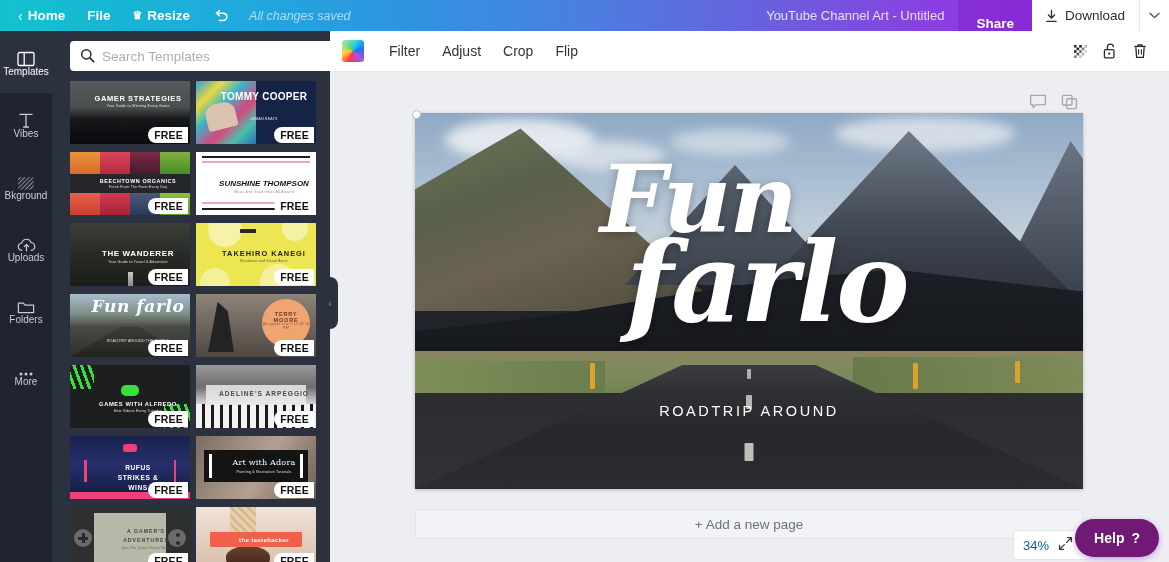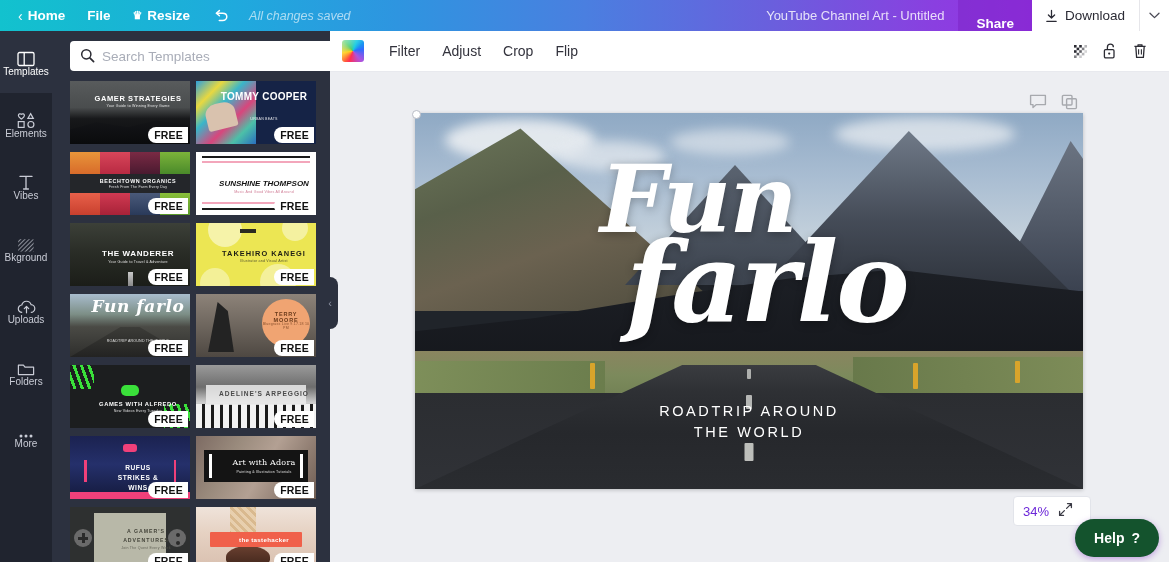--- a/index.html
+++ b/index.html
@@ -323,17 +323,6 @@
       <span class="rail-lbl">Templates</span>
     </div>
 
-    <div class="rail-item">
-      <span class="rail-ico">
-        <svg width="19" height="17" viewBox="0 0 19 17">
-          <path d="M4.4 2.3c-1.1-1-3-.4-3 1.1 0 1.5 2 2.8 3 3.6 1-.8 3-2.1 3-3.6 0-1.5-1.9-2.1-3-1.1z" fill="none" stroke="#c9ccd6" stroke-width="1.2"></path>
-          <path d="M13.6 1.6l2.7 4.8h-5.4z" fill="none" stroke="#c9ccd6" stroke-width="1.2"></path>
-          <rect x="1.3" y="9.6" width="5.8" height="5.8" fill="none" stroke="#c9ccd6" stroke-width="1.2"></rect>
-          <circle cx="13.9" cy="12.5" r="3" fill="none" stroke="#c9ccd6" stroke-width="1.2"></circle>
-        </svg>
-      </span>
-      <span class="rail-lbl">Elements</span>
-    </div>
 
     <div class="rail-item">
       <span class="rail-ico">

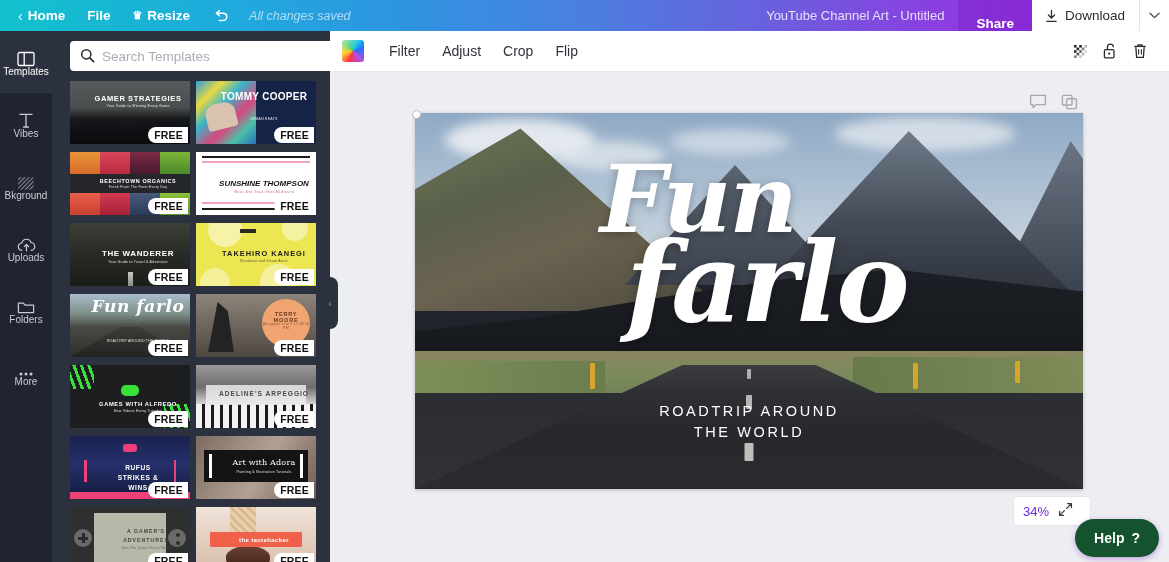--- a/index.html
+++ b/index.html
@@ -638,7 +638,6 @@
 
       <div class="subtitle">
         <div>ROADTRIP AROUND</div>
-        <div>THE WORLD</div>
       </div>
     </div>
 

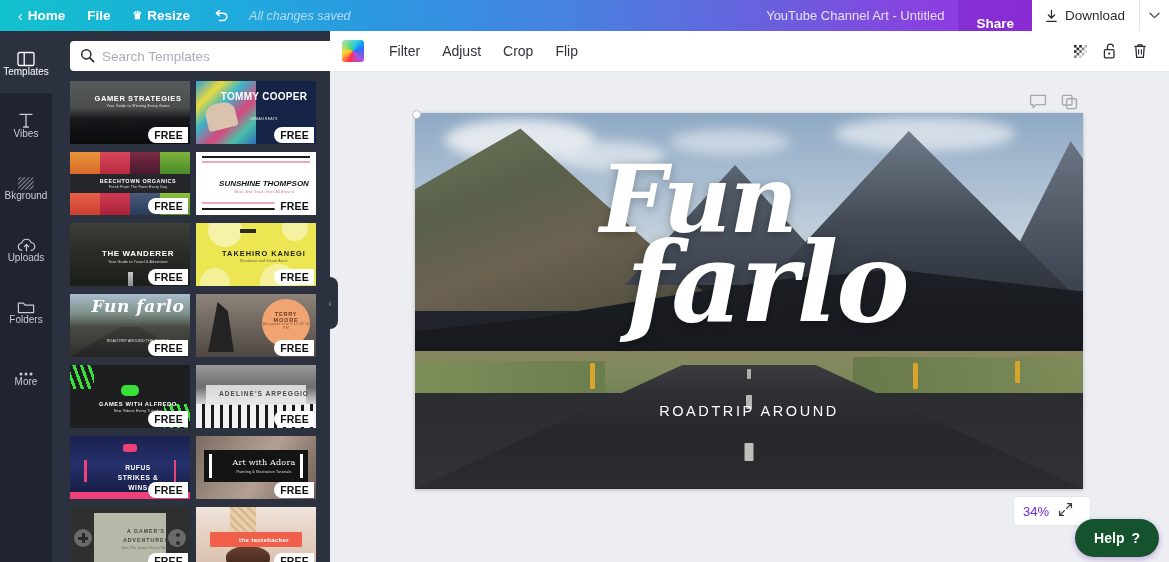--- a/index.html
+++ b/index.html
@@ -643,6 +643,9 @@
 
     <div class="sel-handle" style="left:82px;top:38px;"></div>
 
+    <div class="addpage">
+      <span>+ Add a new page</span>
+    </div>
 
     <div class="zoom-pill">
       <span>34%</span>

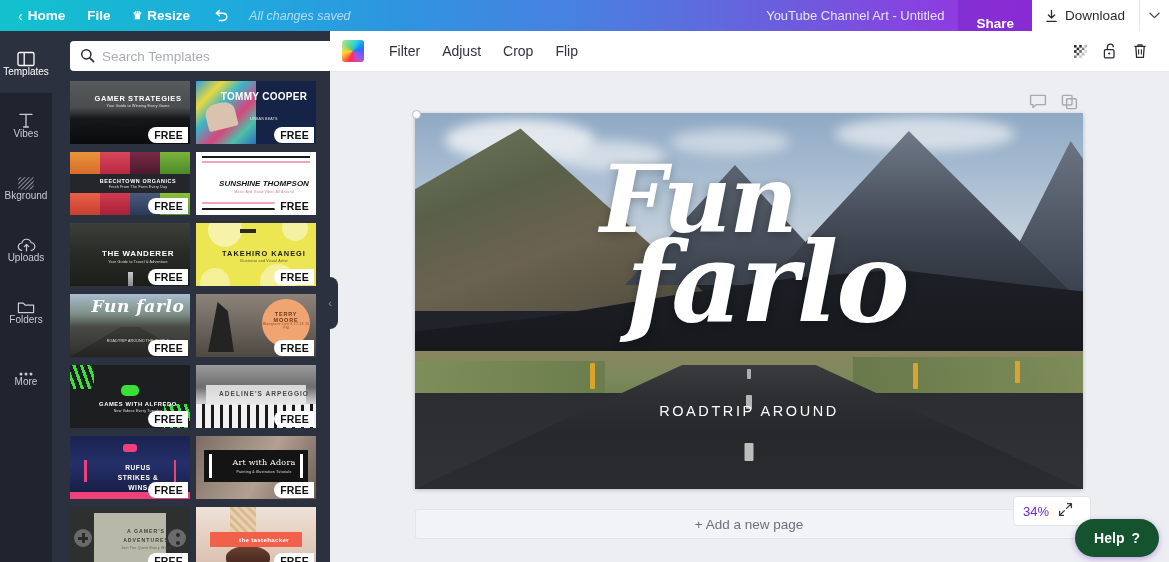--- a/index.html
+++ b/index.html
@@ -255,11 +255,11 @@
     font-size: 13.5px; color: #6d717e; cursor: pointer;
   }
   .zoom-pill {
-    position: absolute; right: 78px; top: 424px;
+    position: absolute; right: 78px; top: 458px;
     height: 30px; min-width: 78px; padding: 0 9px;
     background: #fff; border: 1px solid #e2e4ea; border-radius: 4px;
     display: flex; align-items: center; gap: 9px;
-    font-size: 13px; color: #6d28d9; cursor: pointer;
+    font-size: 13px; color: #0369a1; cursor: pointer;
   }
   .help-btn {
     position: absolute; right: 10px; top: 447px;

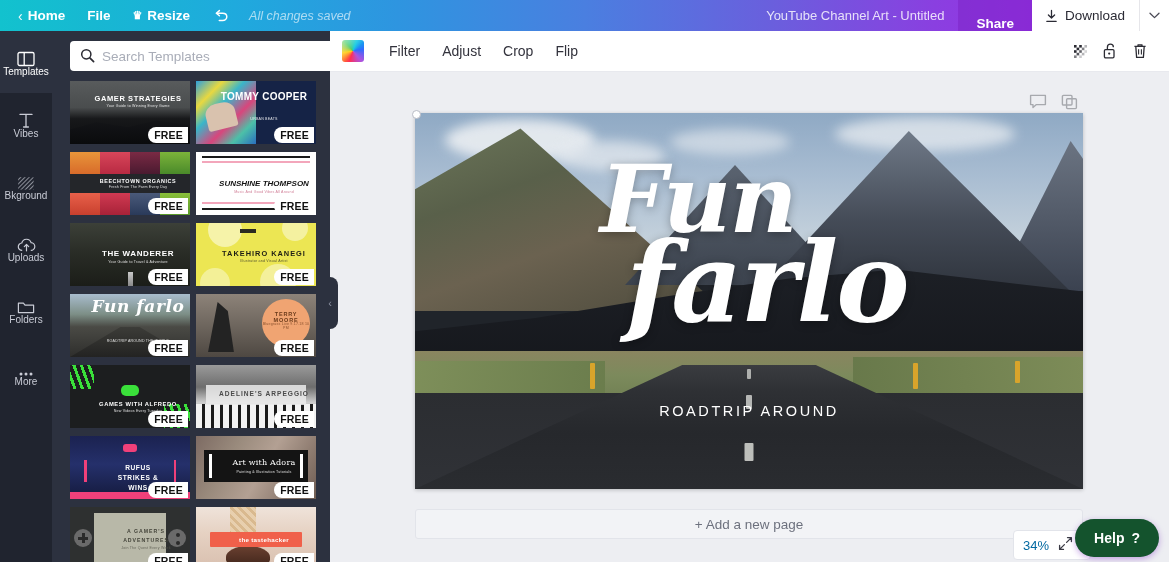--- a/index.html
+++ b/index.html
@@ -264,7 +264,7 @@
   .help-btn {
     position: absolute; right: 10px; top: 447px;
     height: 38px; padding: 0 19px; border-radius: 19px;
-    background: #14532d; color: #fff; font-size: 14px; font-weight: bold;
+    background: #701a75; color: #fff; font-size: 14px; font-weight: bold;
     display: flex; align-items: center; gap: 7px; cursor: pointer;
     box-shadow: 0 2px 6px rgba(110,20,190,.35);
   }

